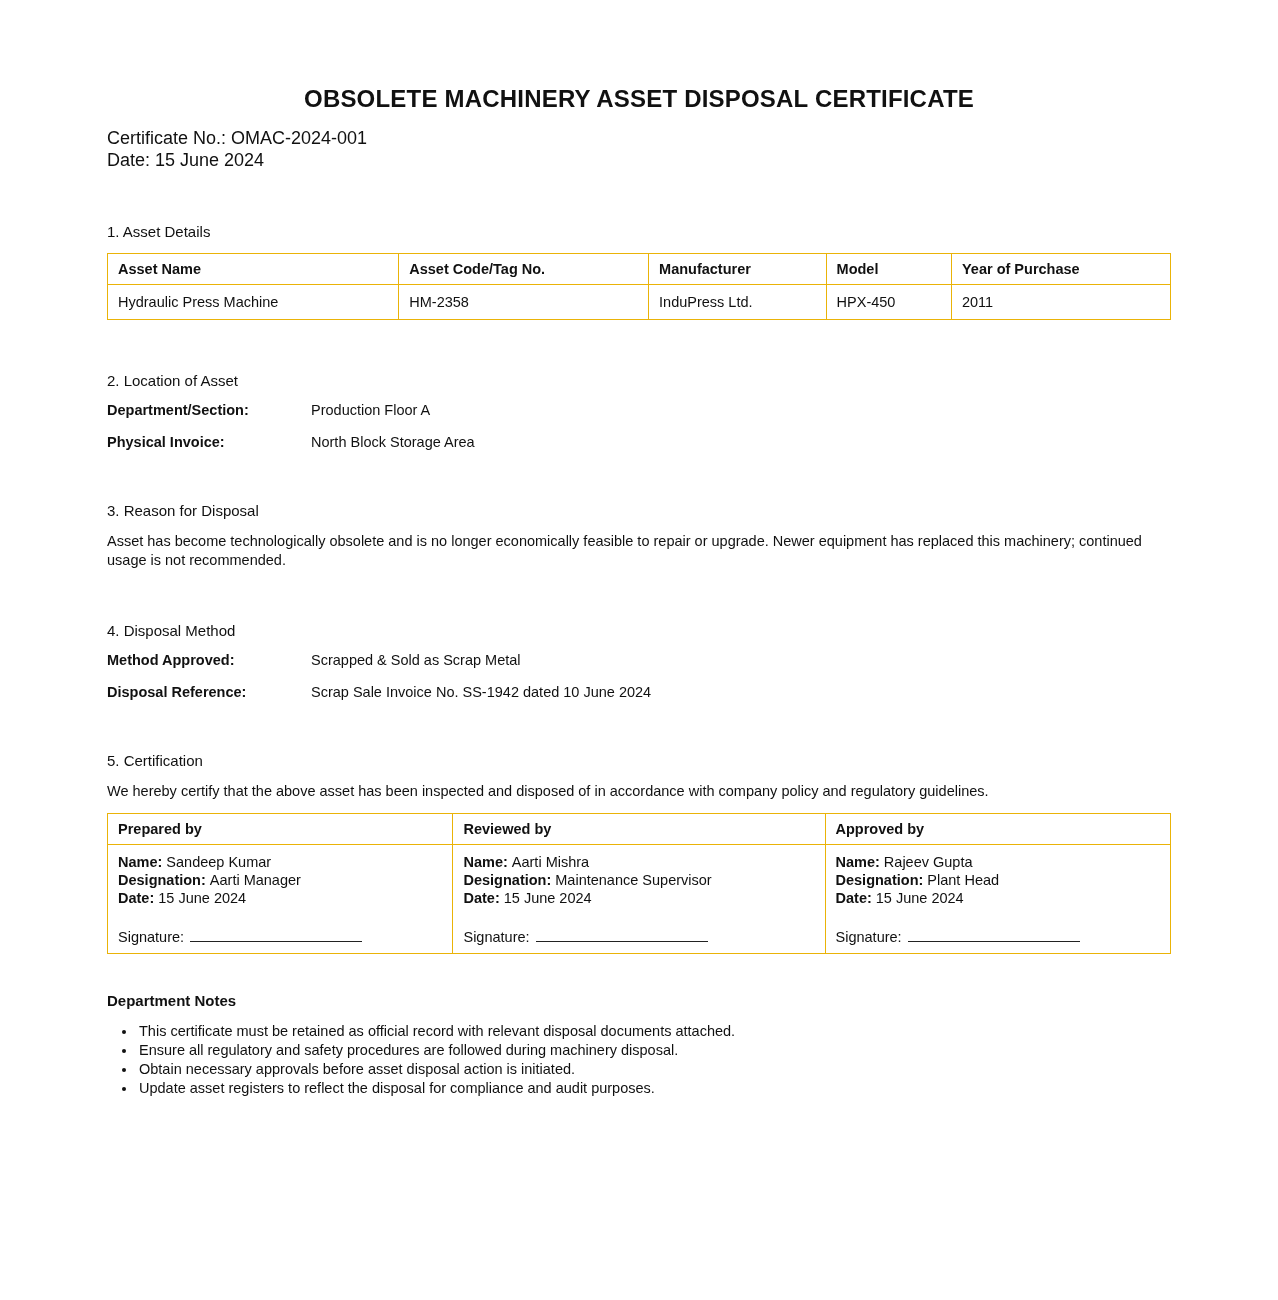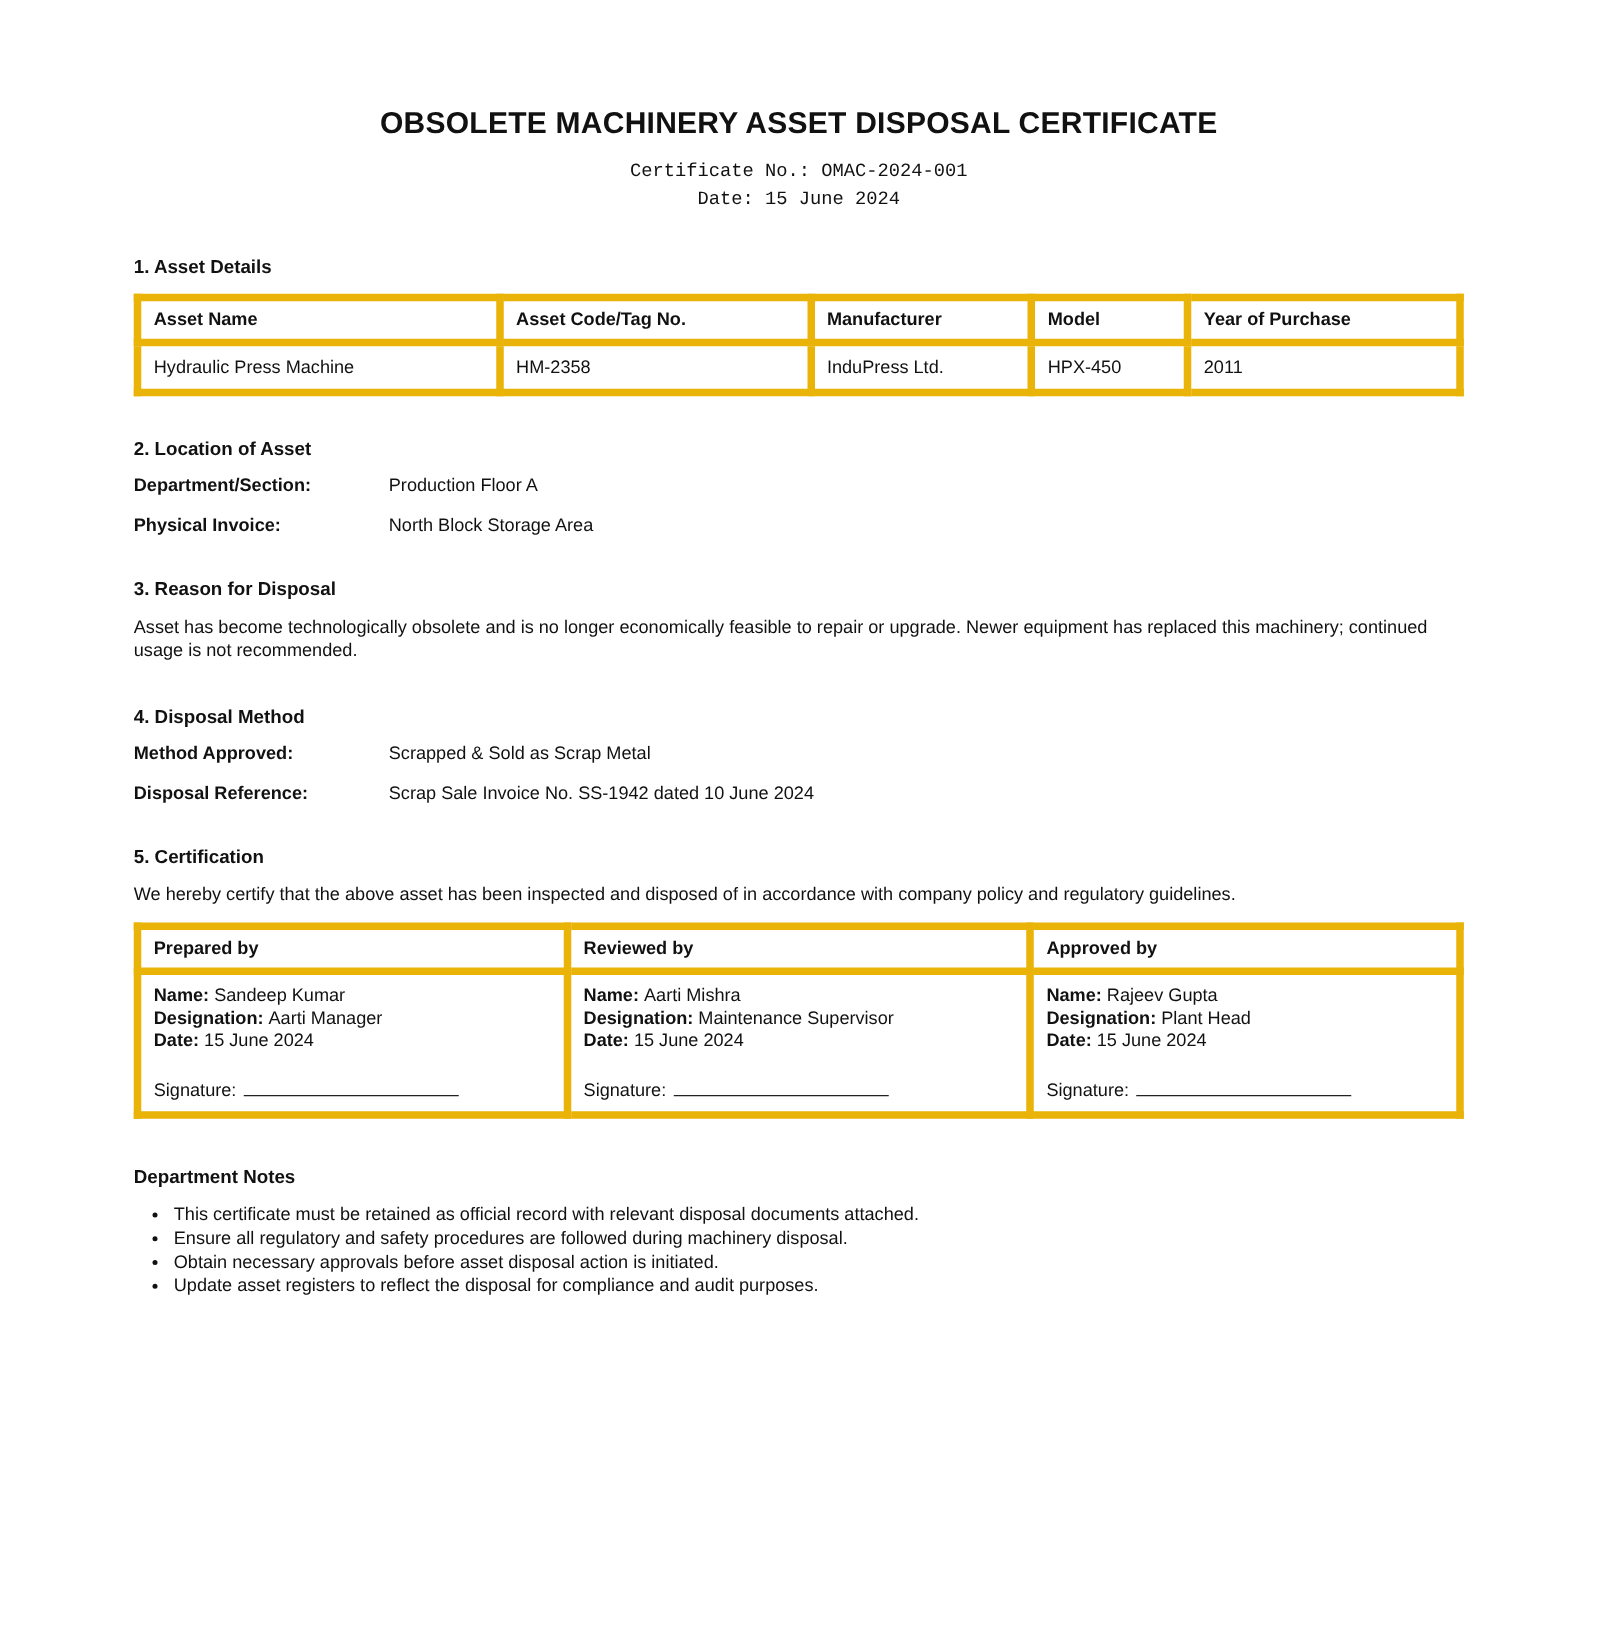--- a/index.html
+++ b/index.html
@@ -23,10 +23,9 @@
     margin-bottom: 14px;
   }
   .doc-subline {
-    text-align: center;
-    font-size: 15px;
+    text-align: left;
+    font-size: 18px;
     line-height: 22px;
-    font-family: Liberation Mono, monospace;
   }
   .section-heading {
     font-size: 15px;

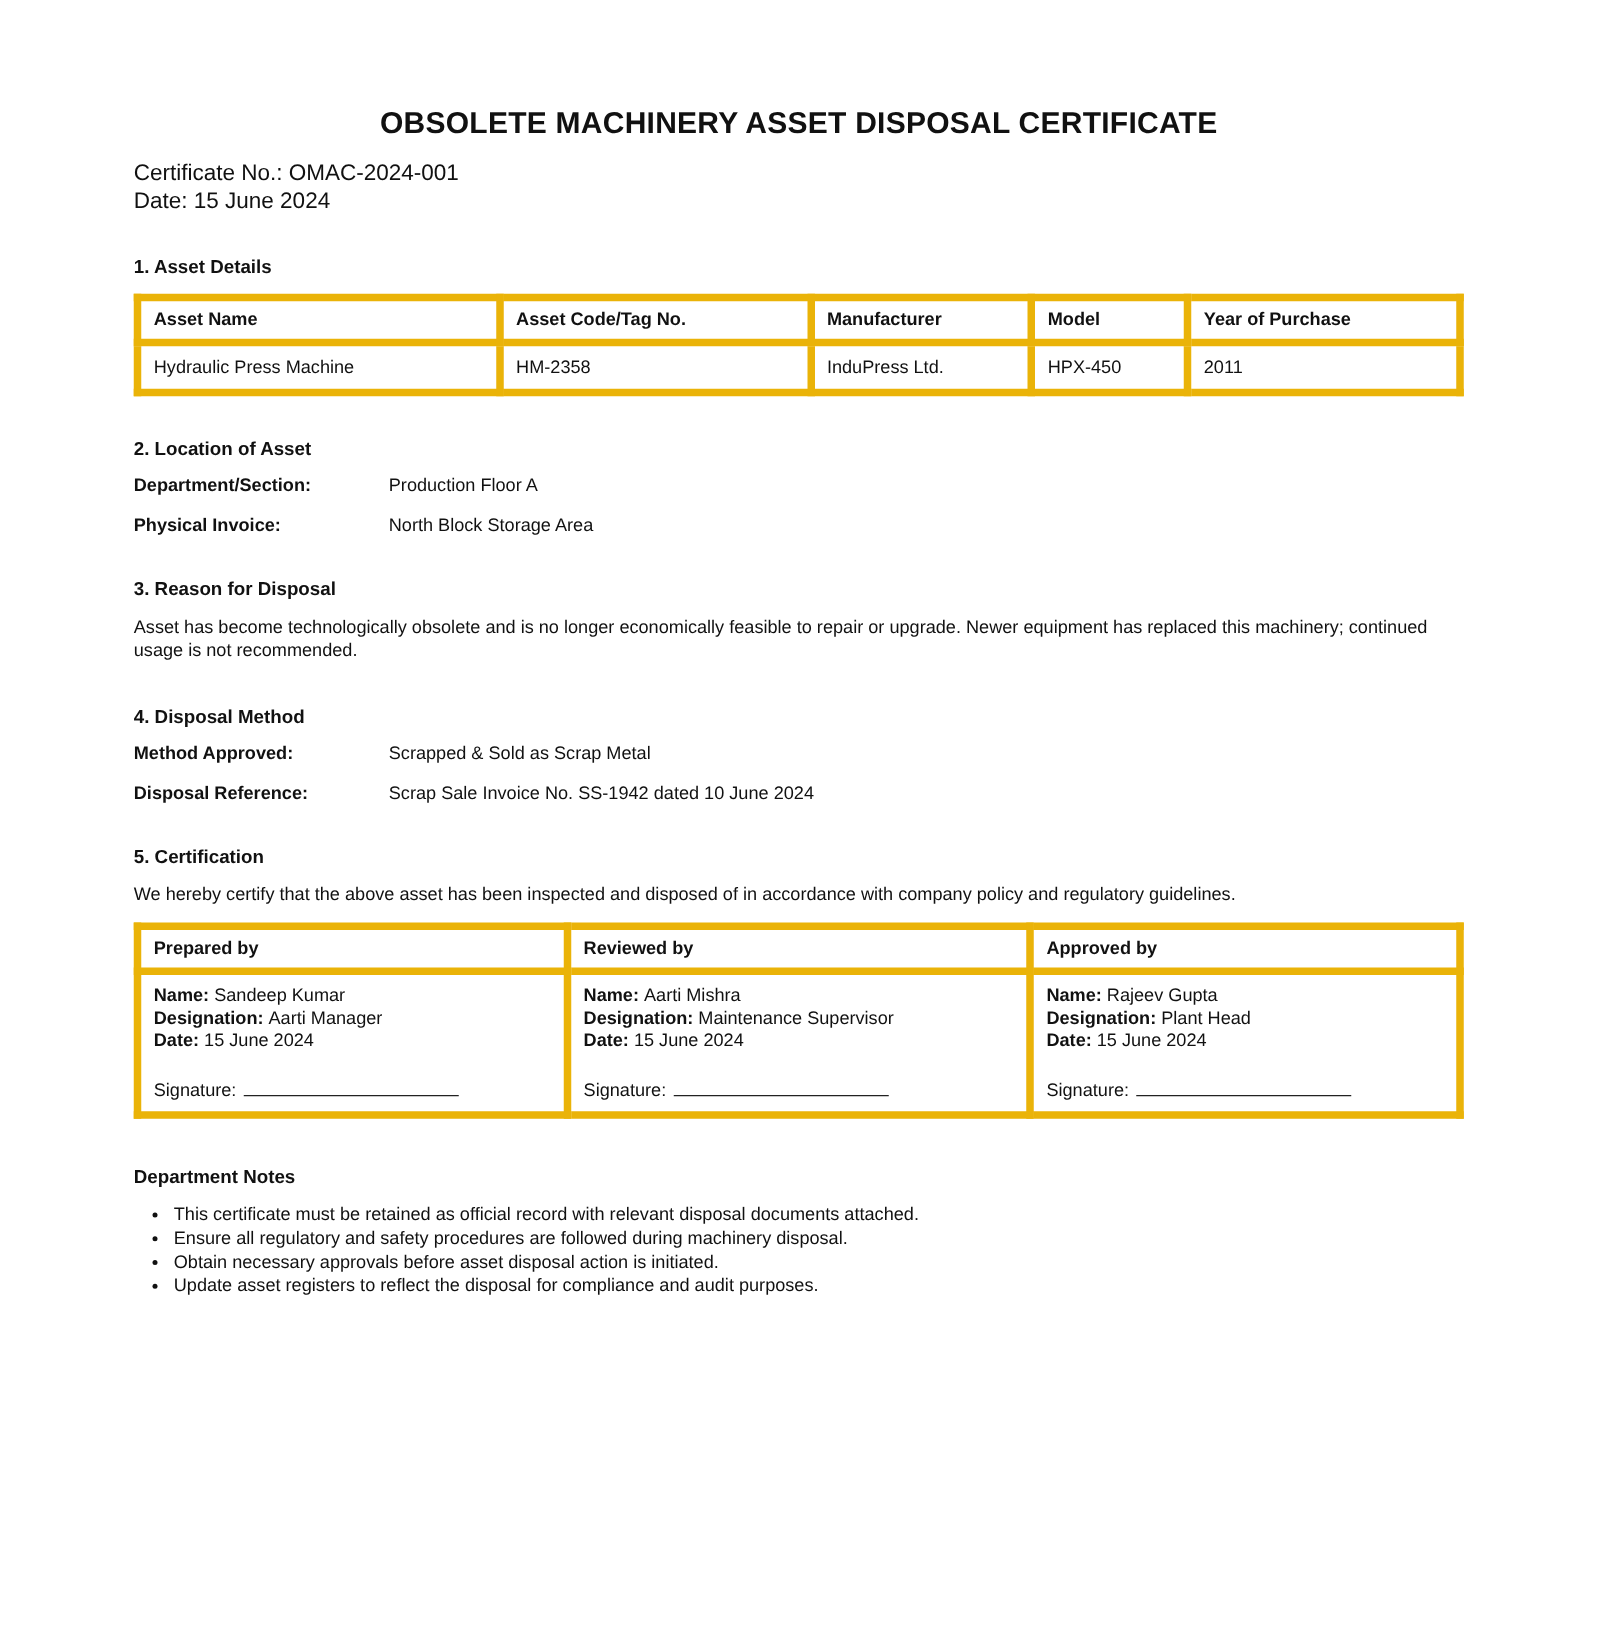--- a/index.html
+++ b/index.html
@@ -29,8 +29,8 @@
   }
   .section-heading {
     font-size: 15px;
-    font-weight: bold;
-    margin-top: 34px;
+    font-weight: normal;
+    margin-top: 52px;
     margin-bottom: 13px;
   }
   table {

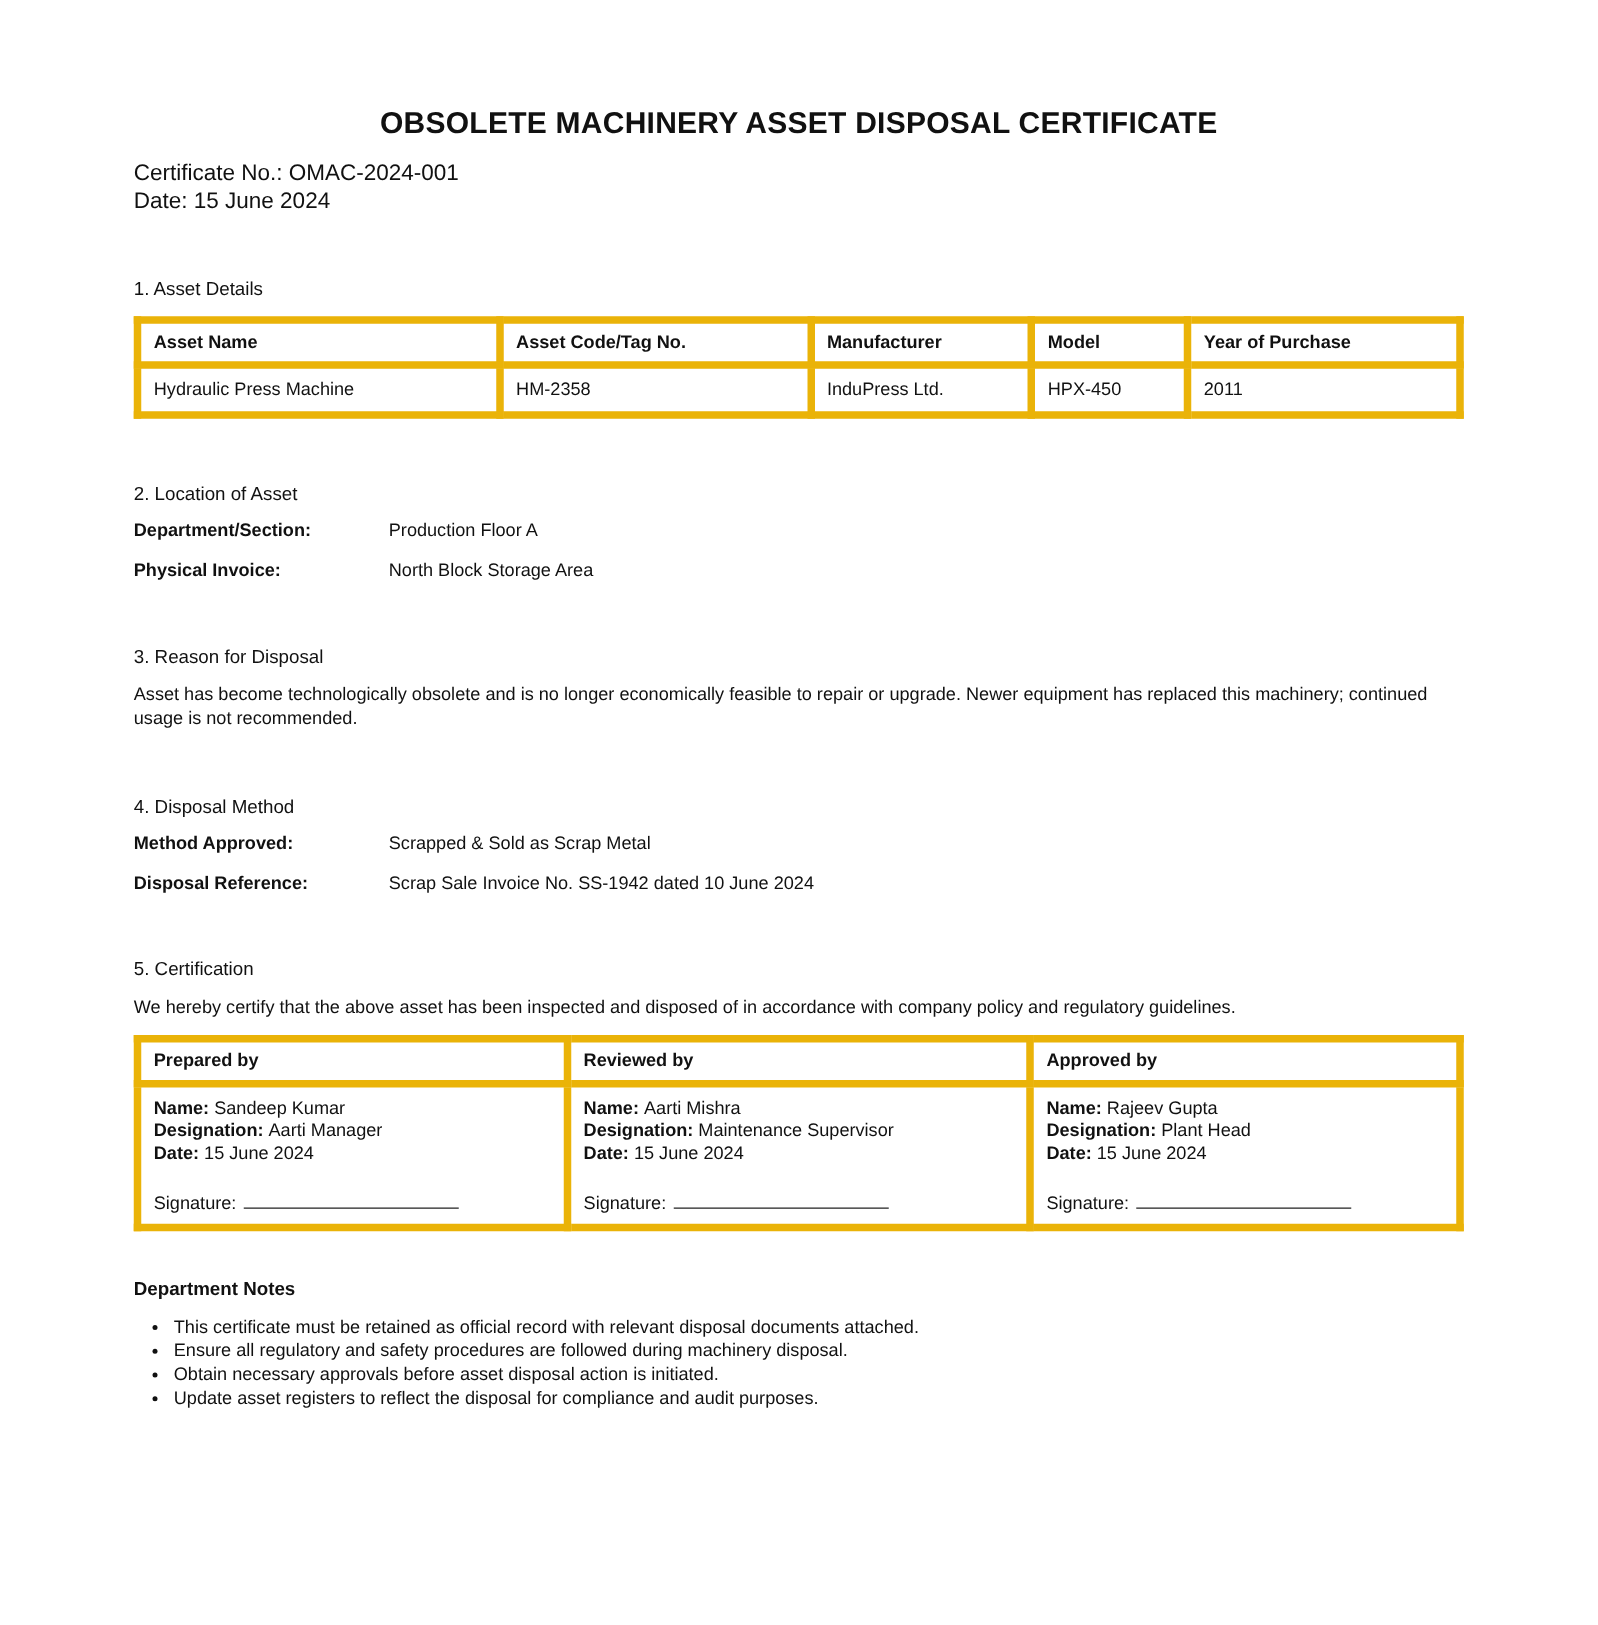--- a/index.html
+++ b/index.html
@@ -39,7 +39,7 @@
     table-layout: fixed;
   }
   th, td {
-    border: 6px solid #eab308;
+    border: 1px solid #eab308;
     font-size: 14.5px;
     text-align: left;
     padding: 7px 10px;

